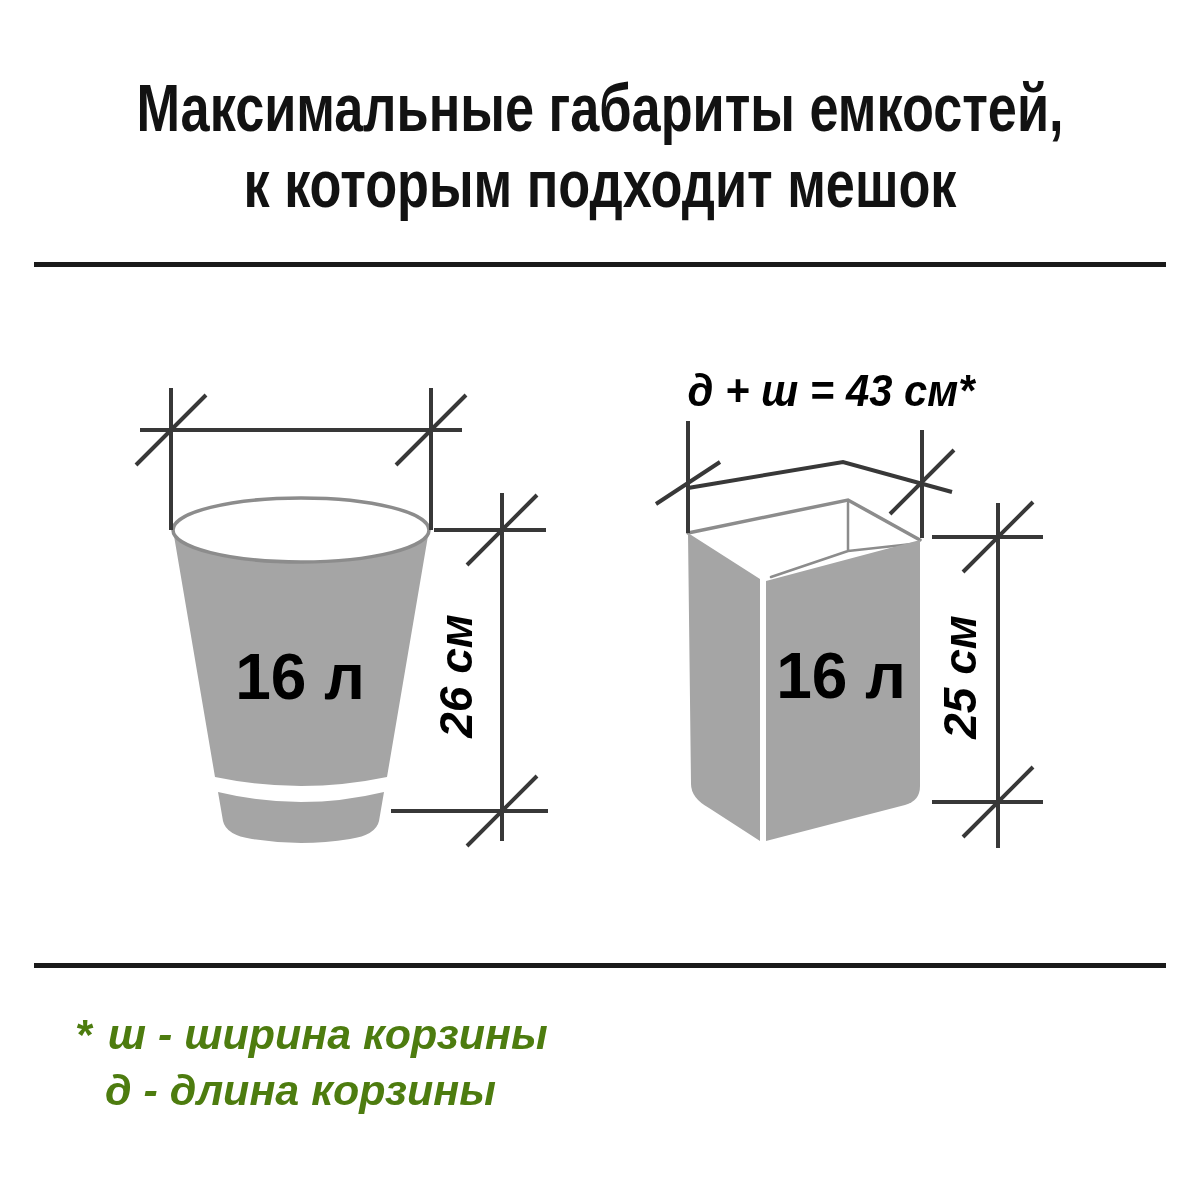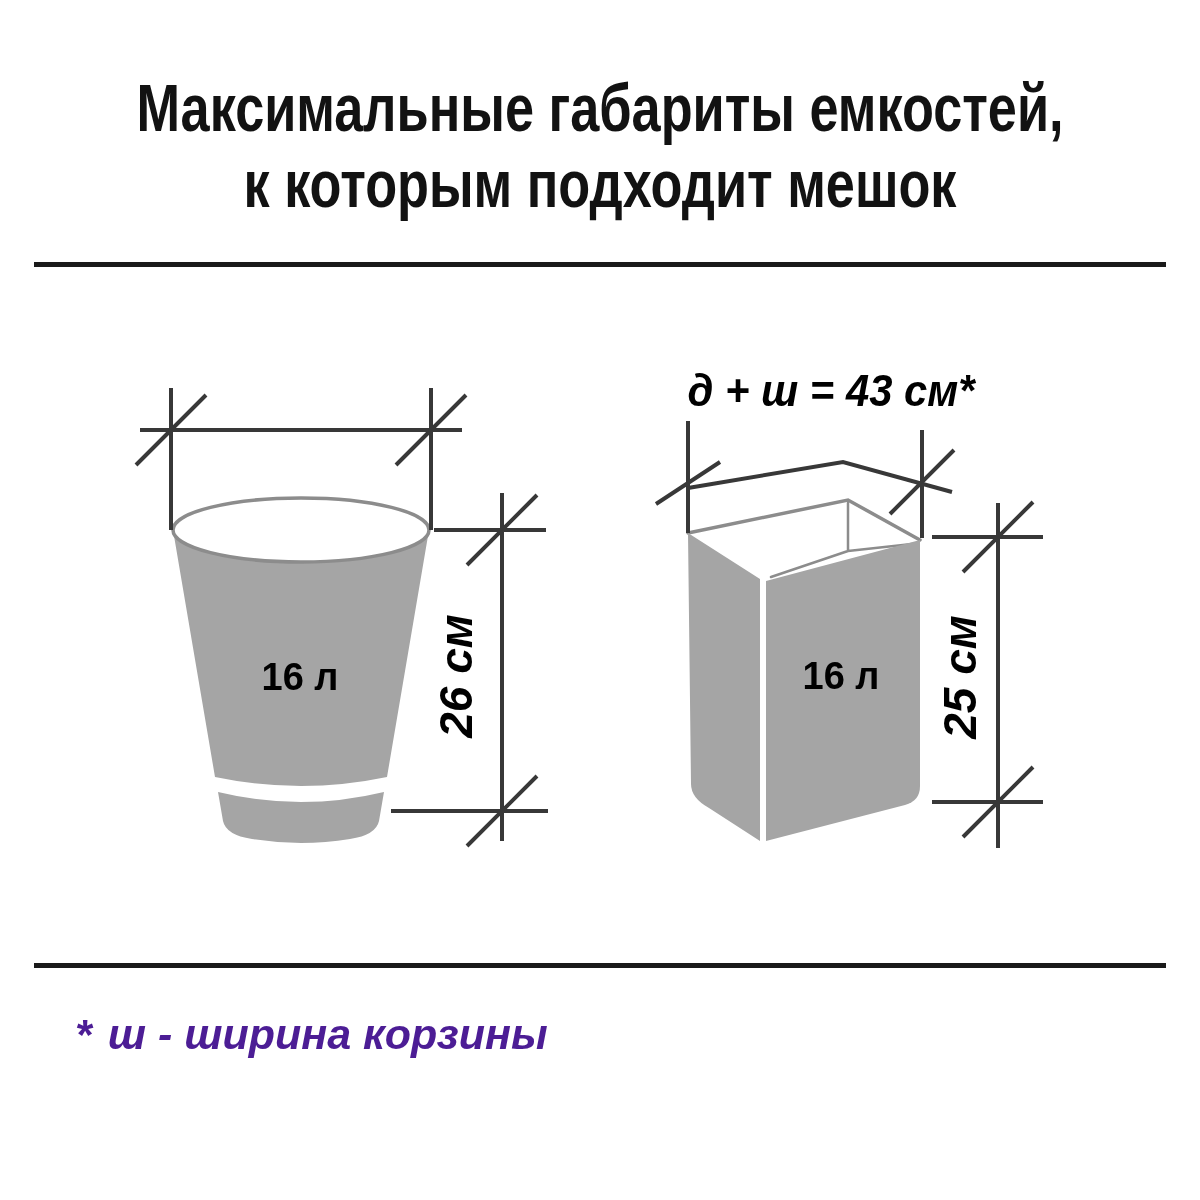--- a/index.html
+++ b/index.html
@@ -26,7 +26,7 @@
   svg.diagram{position:absolute;left:0;top:0;width:1200px;height:1200px;}
   .lbl{position:absolute;font-weight:bold;color:#000;white-space:nowrap;}
   .dim{font-style:italic;font-size:46px;}
-  .vol{font-size:38px;}
+  .vol{font-size:64px;}
   .center{transform:translate(-50%,-50%);}
   .center-rot{transform:translate(-50%,-50%) rotate(-90deg);}
   .center-cond{transform:translate(-50%,-50%) scaleX(0.93);}

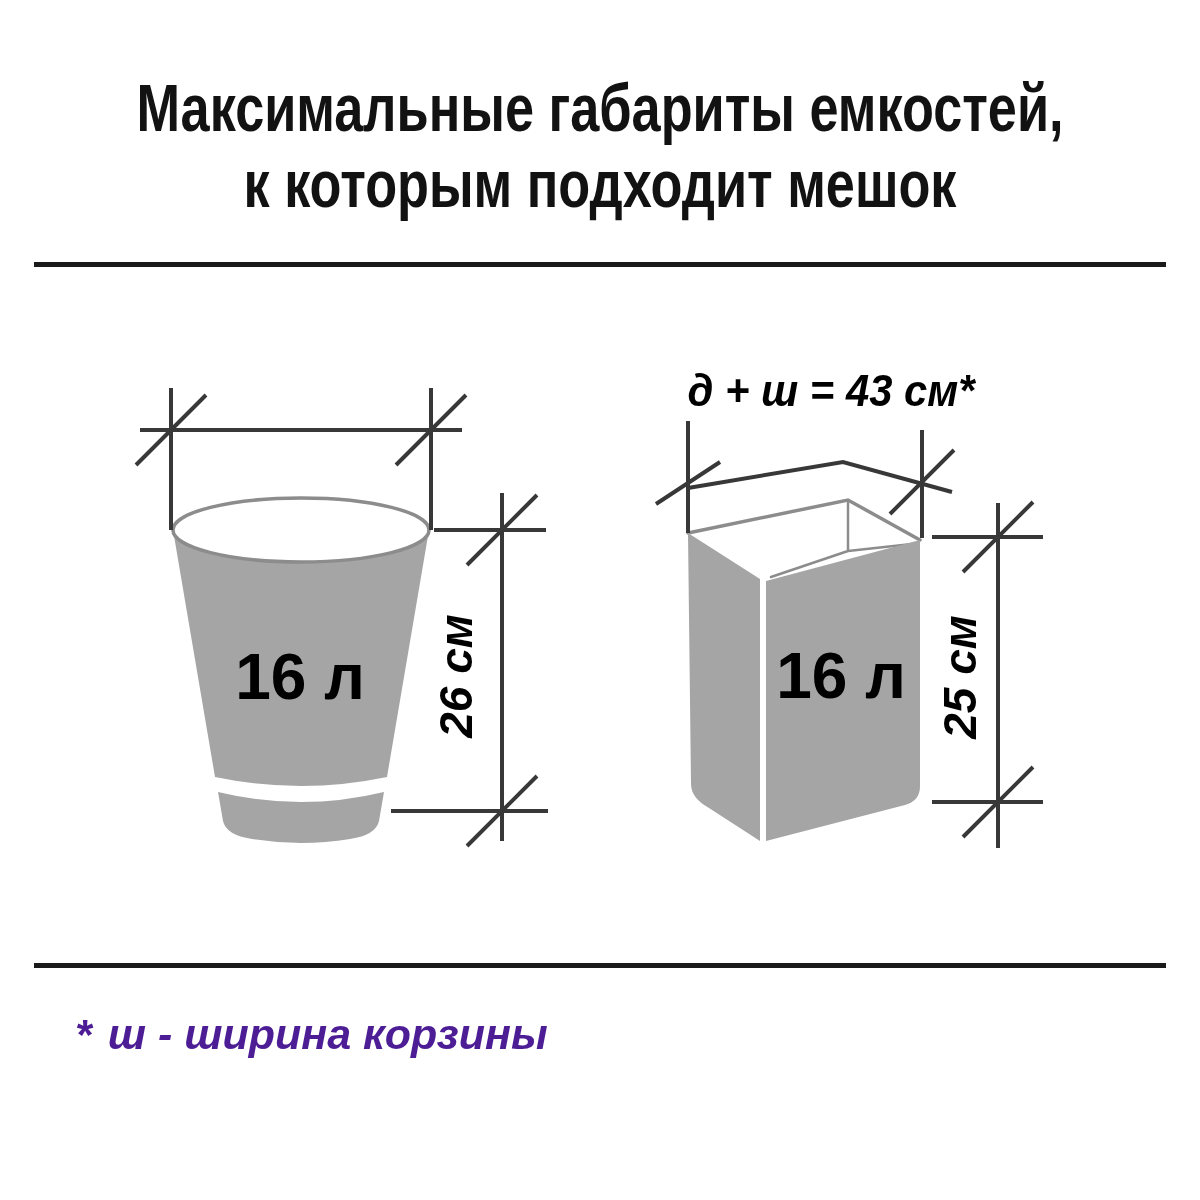--- a/index.html
+++ b/index.html
@@ -33,7 +33,7 @@
   .formula{font-style:italic;font-size:45px;}
   .footnote{
     position:absolute;left:75px;top:1006px;
-    font-weight:bold;font-style:italic;font-size:43px;line-height:56px;color:#4c1d95;
+    font-weight:bold;font-style:italic;font-size:43px;line-height:56px;color:#4d7c0f;
   }
   .footnote .marker{display:inline-block;margin-right:16px;}
   .footnote .line2{padding-left:30px;}

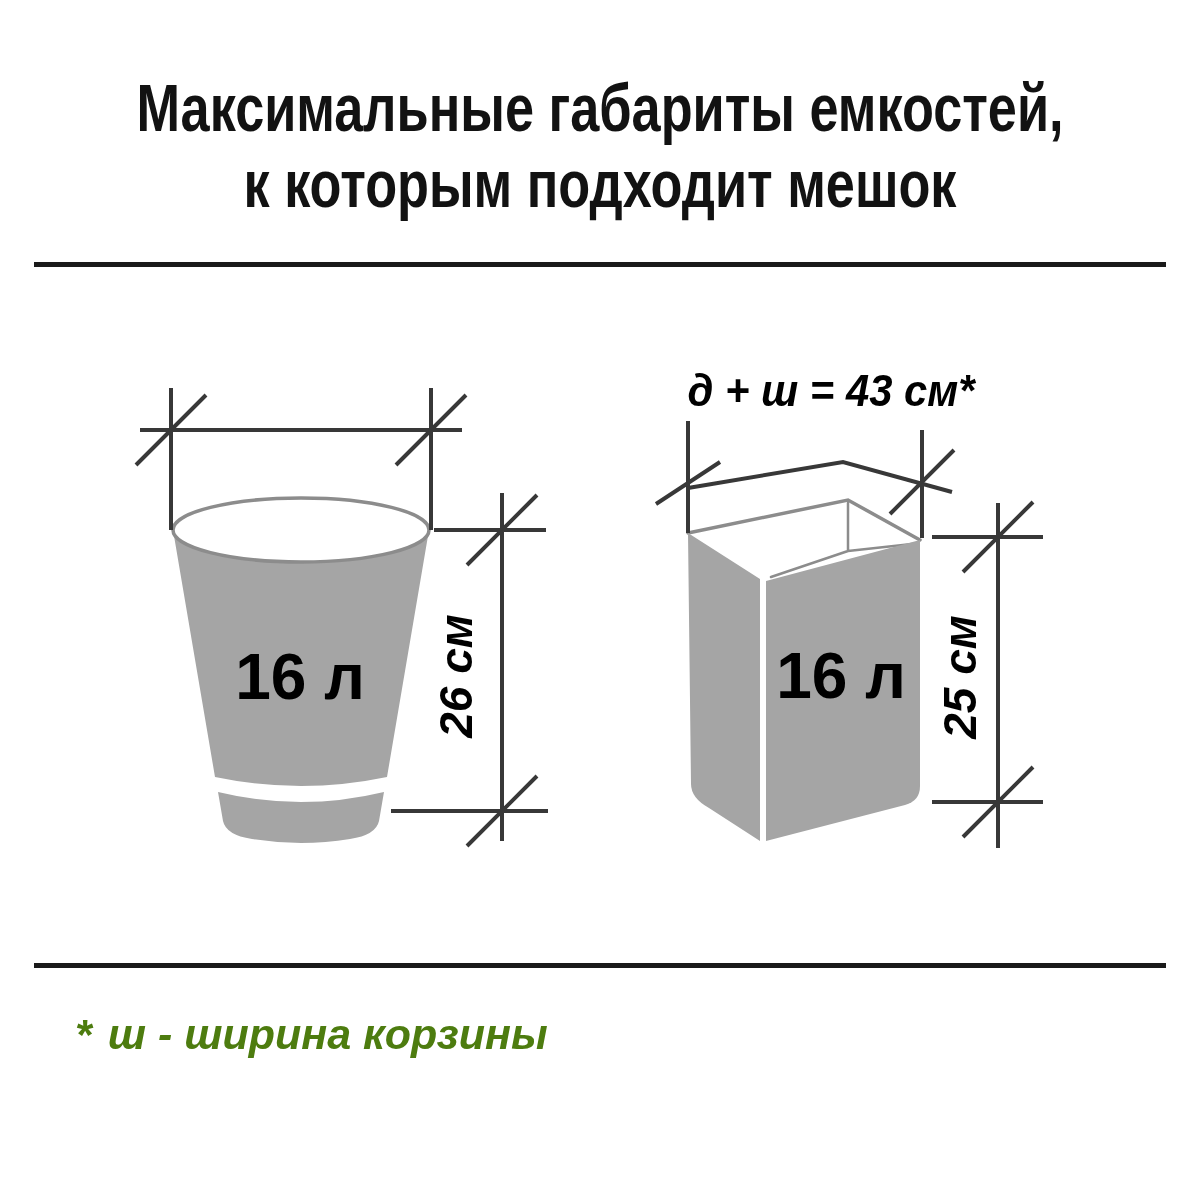--- a/index.html
+++ b/index.html
@@ -81,6 +81,7 @@
 
   <div class="footnote">
     <div><span class="marker">*</span><span>ш - ширина корзины</span></div>
+    <div class="line2">д  - длина корзины</div>
   </div>
 
 </div>

